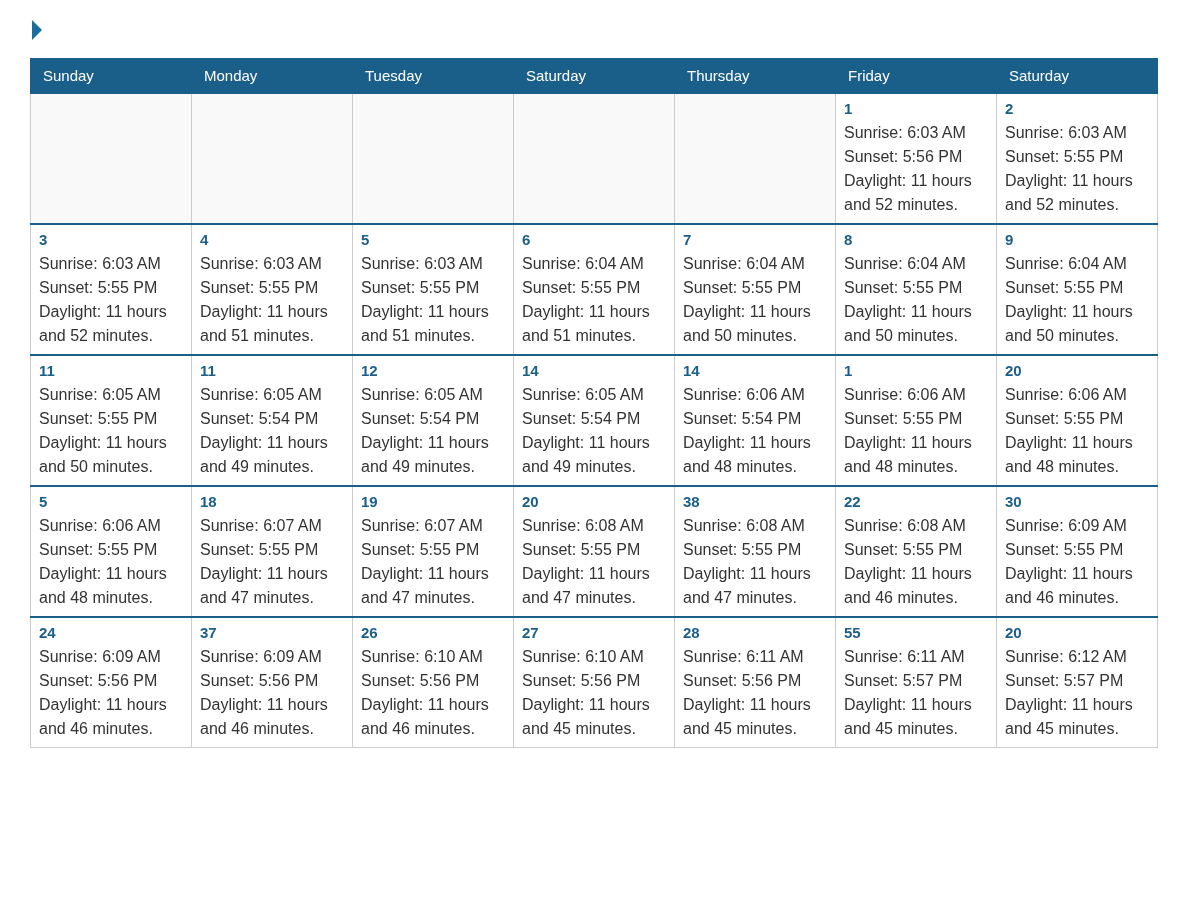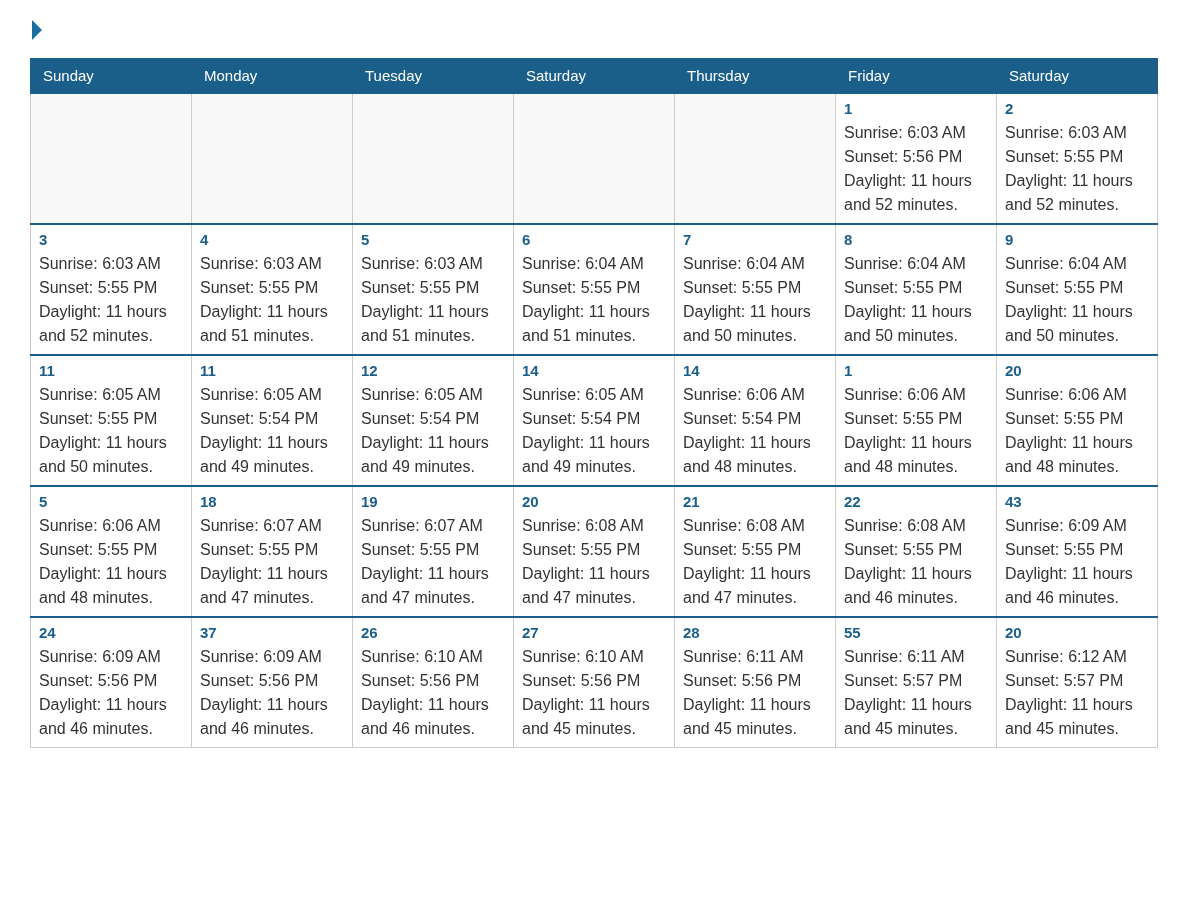--- a/index.html
+++ b/index.html
@@ -237,7 +237,7 @@
           <div class="day-info">Sunrise: 6:08 AM<br>Sunset: 5:55 PM<br>Daylight: 11 hours and 47 minutes.</div>
         </td>
         <td>
-          <span class="day-number">21</span>
+          <span class="day-number">38</span>
           <div class="day-info">Sunrise: 6:08 AM<br>Sunset: 5:55 PM<br>Daylight: 11 hours and 47 minutes.</div>
         </td>
         <td>

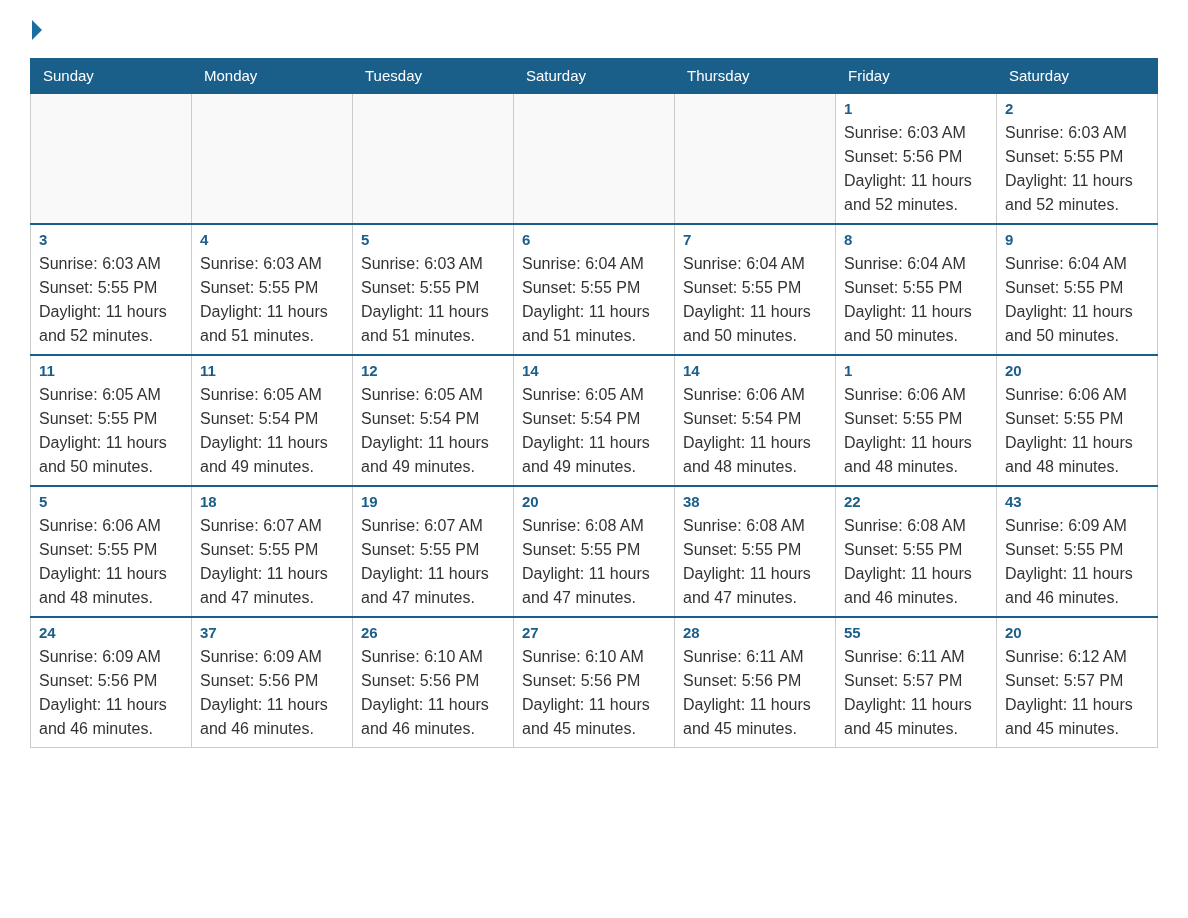--- a/index.html
+++ b/index.html
@@ -245,7 +245,7 @@
           <div class="day-info">Sunrise: 6:08 AM<br>Sunset: 5:55 PM<br>Daylight: 11 hours and 46 minutes.</div>
         </td>
         <td>
-          <span class="day-number">43</span>
+          <span class="day-number">30</span>
           <div class="day-info">Sunrise: 6:09 AM<br>Sunset: 5:55 PM<br>Daylight: 11 hours and 46 minutes.</div>
         </td>
       </tr>

